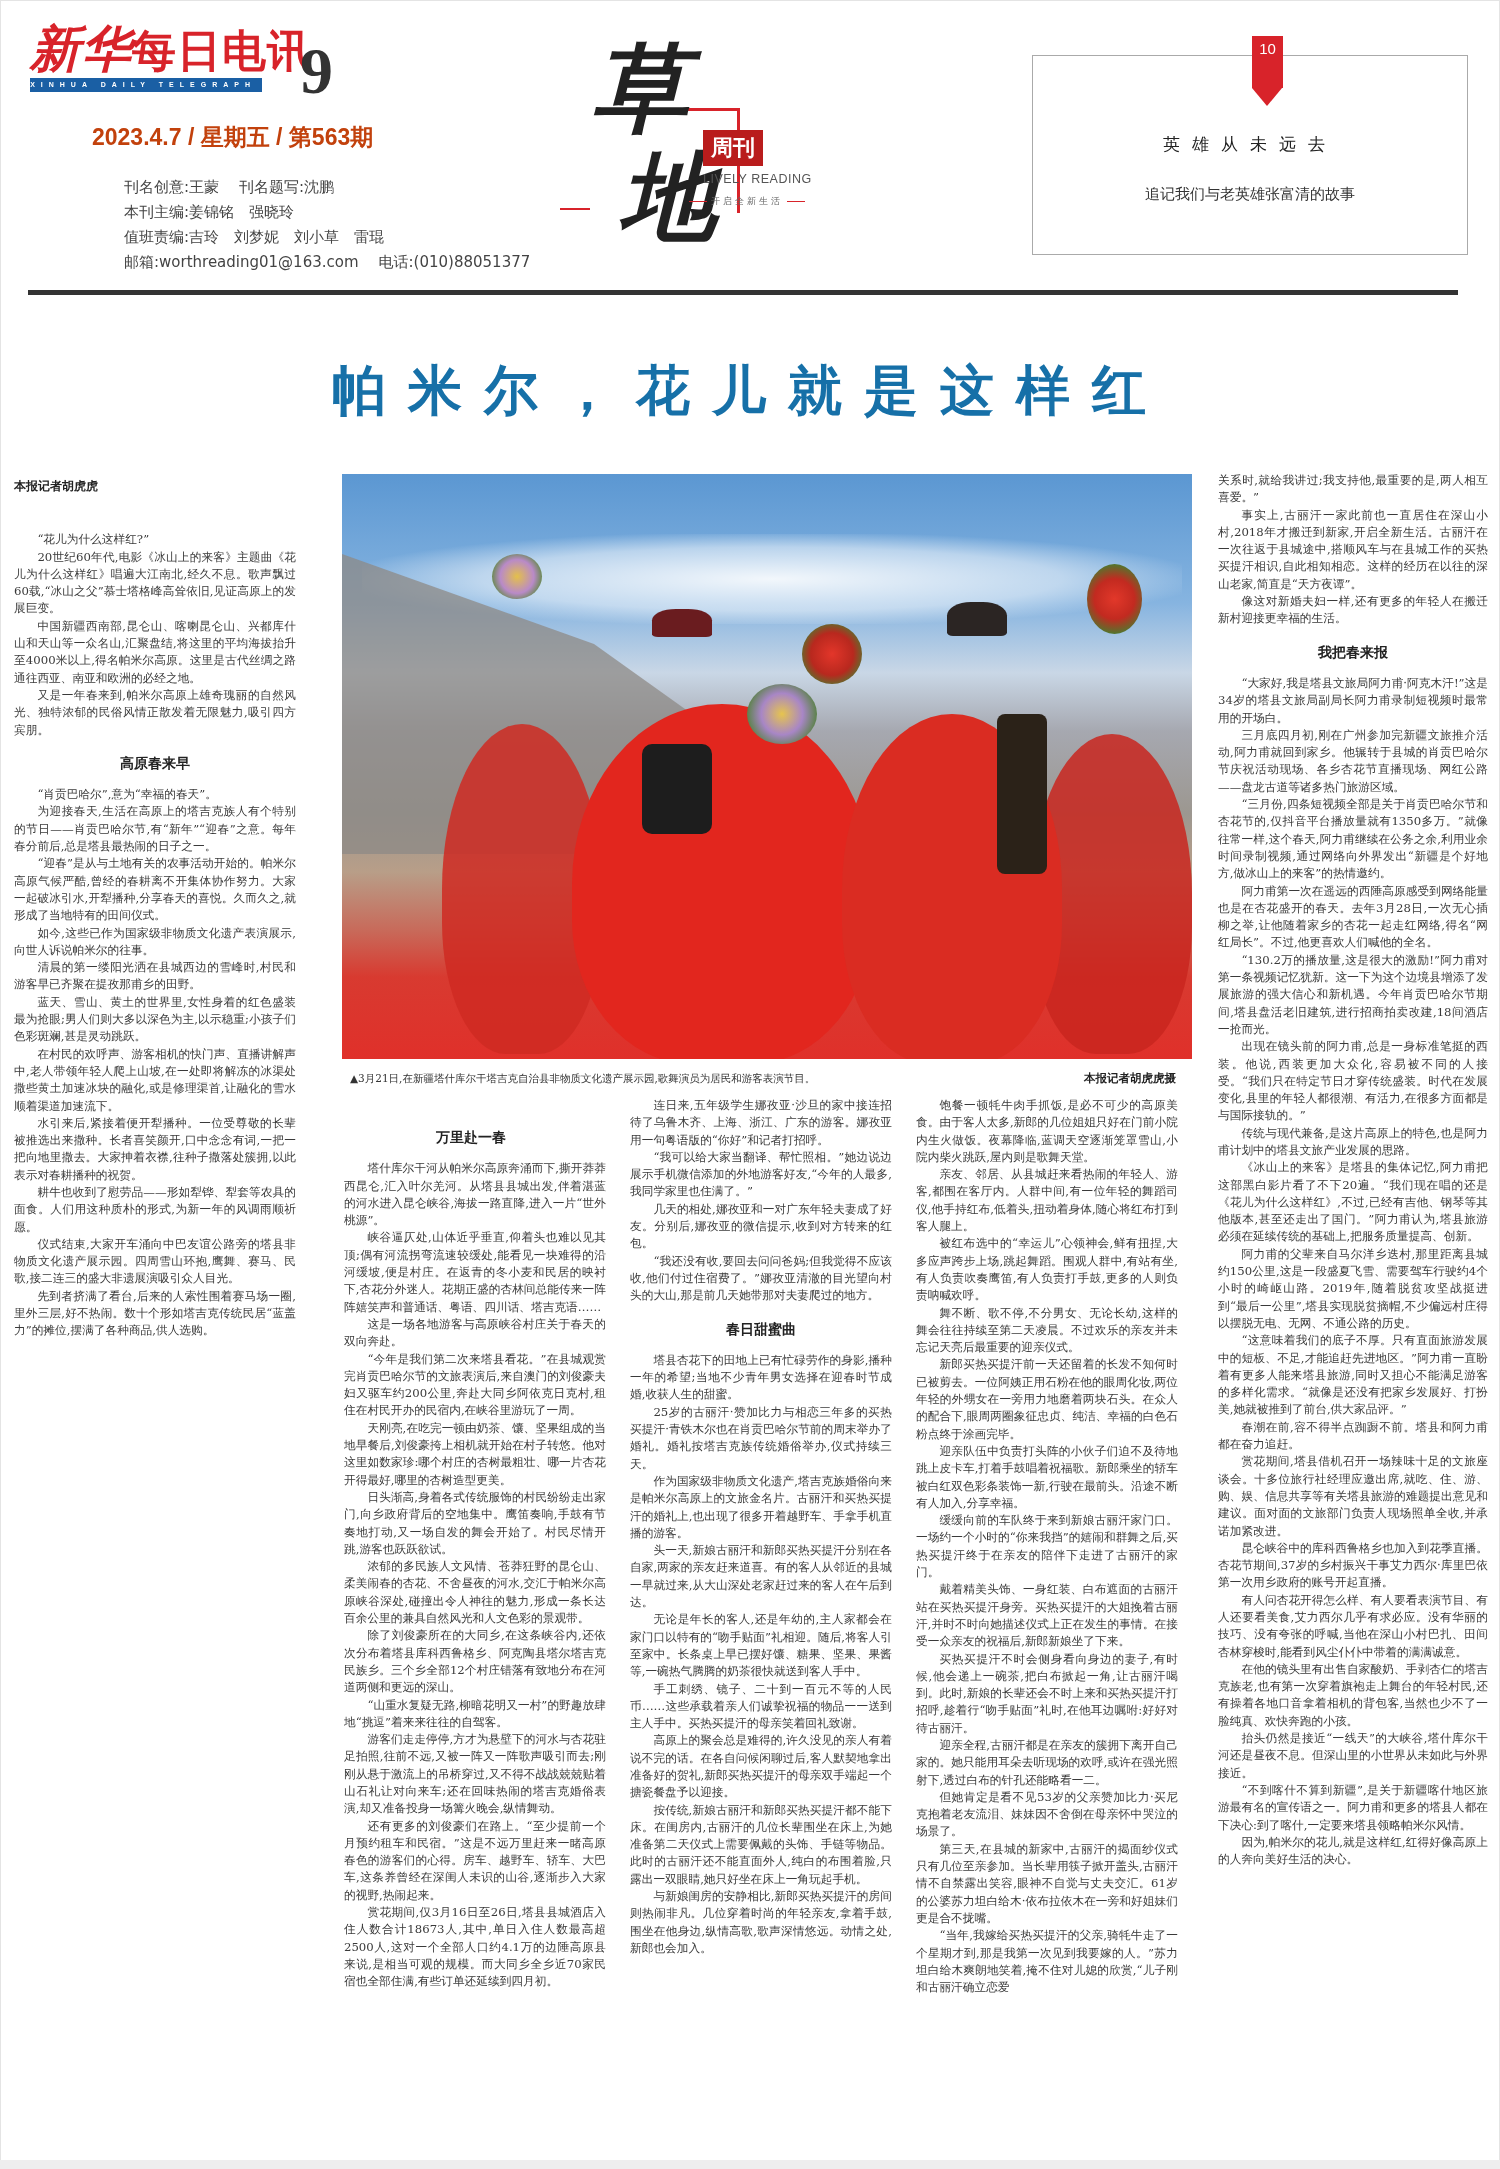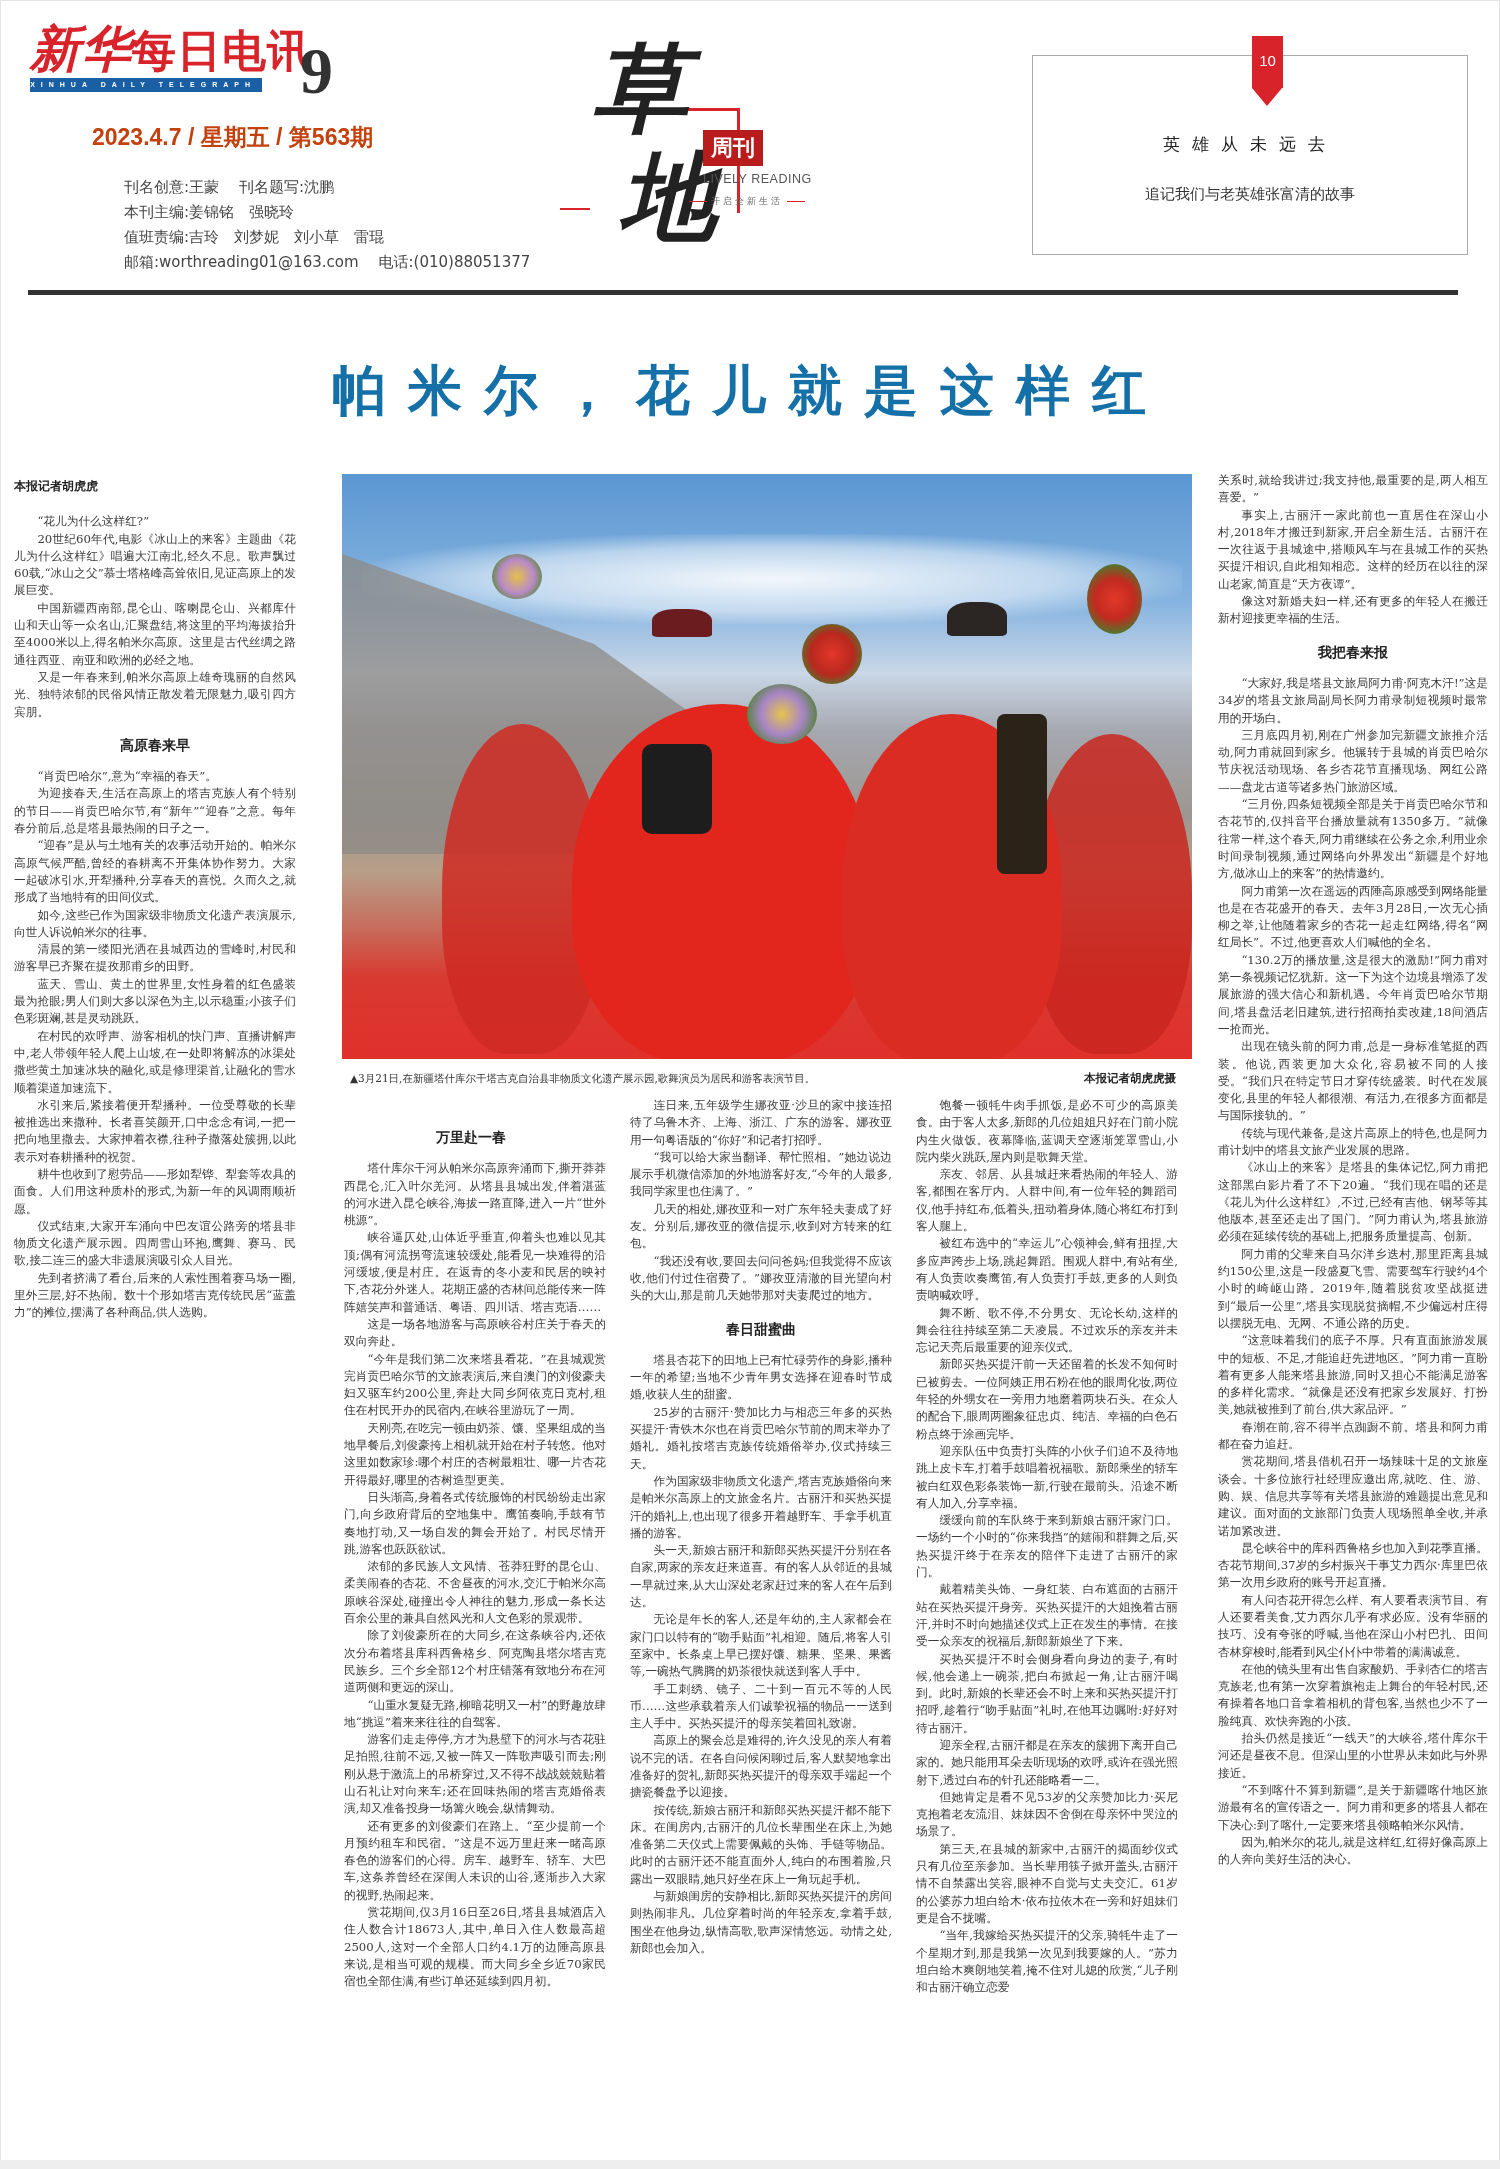--- a/index.html
+++ b/index.html
@@ -29,7 +29,7 @@
   .brand-left-red { position: absolute; left: 560px; top: 208px; width: 30px; height: 2px; background: #d8232a; }
 
   .teaser { position: absolute; left: 1032px; top: 55px; width: 436px; height: 200px; border: 1px solid #aaa; background: #fff; }
-  .teaser-tag { position: absolute; left: 1252px; top: 36px; width: 31px; height: 52px; background: #d8232a; color: #fff; font-family: "Liberation Sans", sans-serif; font-size: 15px; text-align: center; padding-top: 16px; }
+  .teaser-tag { position: absolute; left: 1252px; top: 36px; width: 31px; height: 52px; background: #d8232a; color: #fff; font-family: "Liberation Sans", sans-serif; font-size: 15px; text-align: center; padding-top: 4px; }
   .teaser-tag:after { content: ""; position: absolute; left: 0; top: 52px; border-left: 15.5px solid transparent; border-right: 15.5px solid transparent; border-top: 18px solid #d8232a; }
   .teaser-title { position: absolute; left: 1032px; top: 133px; width: 436px; text-align: center; font-family: "DejaVu Sans", sans-serif; font-size: 17px; letter-spacing: 12px; color: #222; }
   .teaser-sub { position: absolute; left: 1032px; top: 185px; width: 436px; text-align: center; font-family: "DejaVu Sans", sans-serif; font-size: 15px; color: #333; }

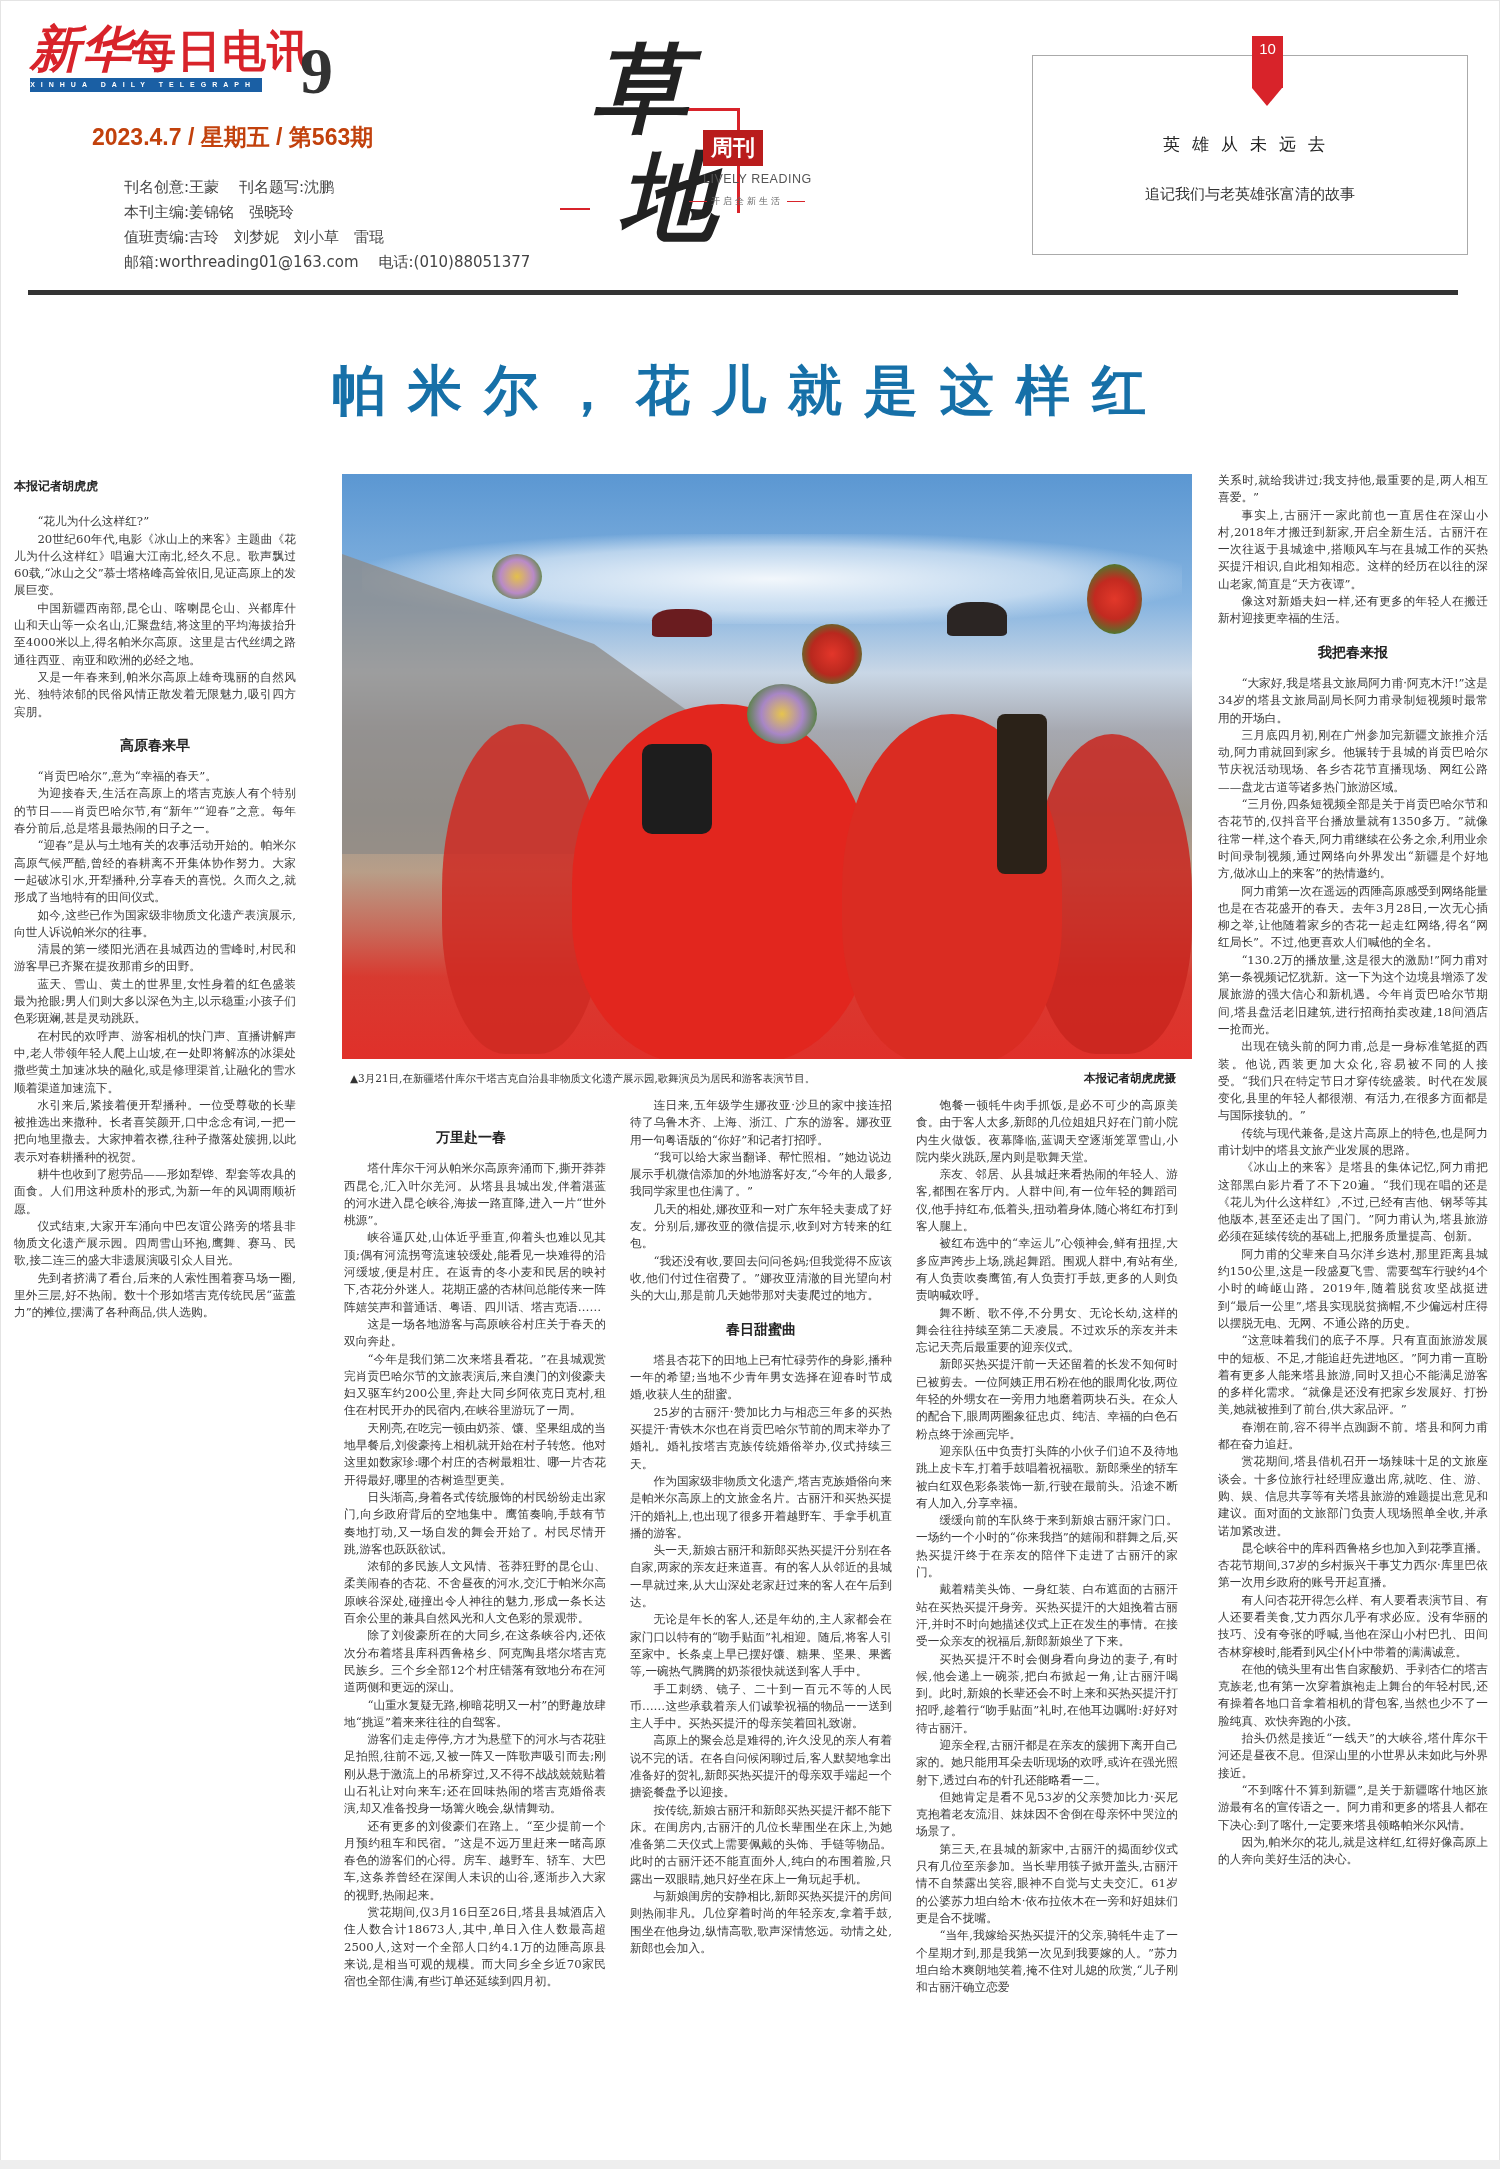--- a/index.html
+++ b/index.html
@@ -41,7 +41,7 @@
   
   .col { position: absolute; font-family: "DejaVu Serif", serif; font-size: 11.7px; line-height: 17.3px; color: #3a3a3a; text-align: justify; }
   .col p { text-indent: 2em; }
-  .col .byline { text-indent: 0; font-family: "DejaVu Sans", sans-serif; font-weight: bold; font-size: 12px; color: #222; margin-bottom: 18px; }
+  .col .byline { text-indent: 0; font-family: "DejaVu Sans", sans-serif; font-weight: bold; font-size: 12px; color: #222; margin-bottom: 36px; }
   .col h3 { font-family: "DejaVu Sans", sans-serif; font-weight: bold; font-size: 14px; text-align: center; color: #222; margin: 16px 0 14px; }
   .col-a { left: 14px; top: 478px; width: 282px; }
   .col-b { left: 344px; top: 1097px; width: 262px; }

